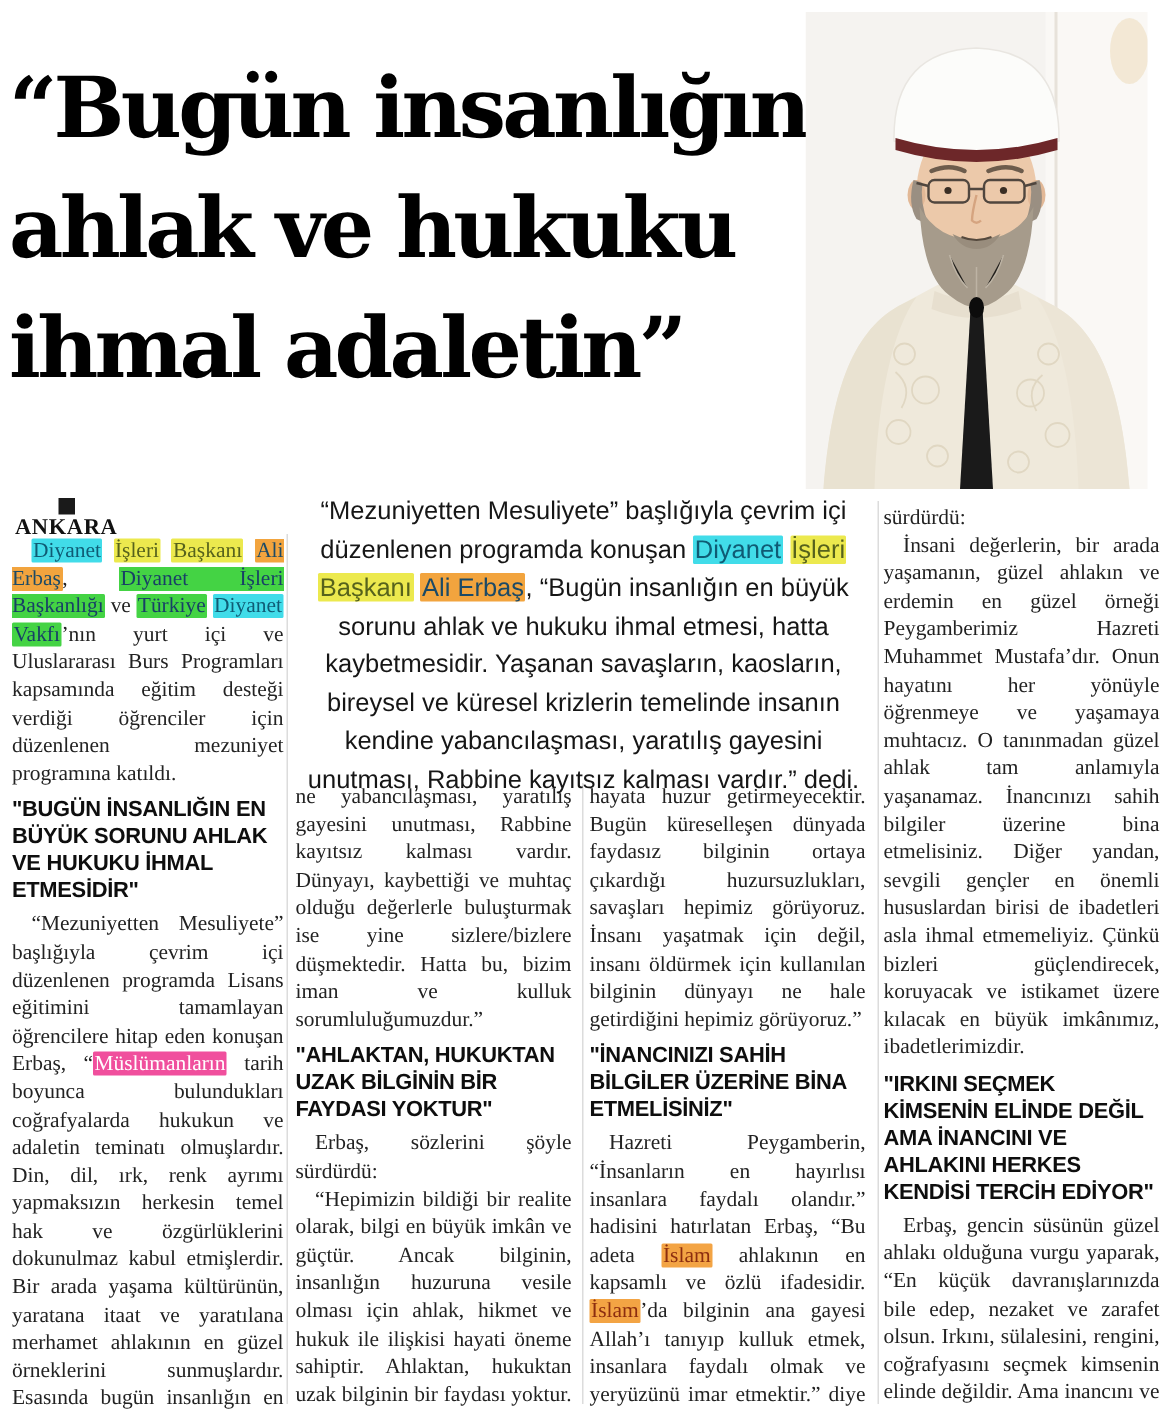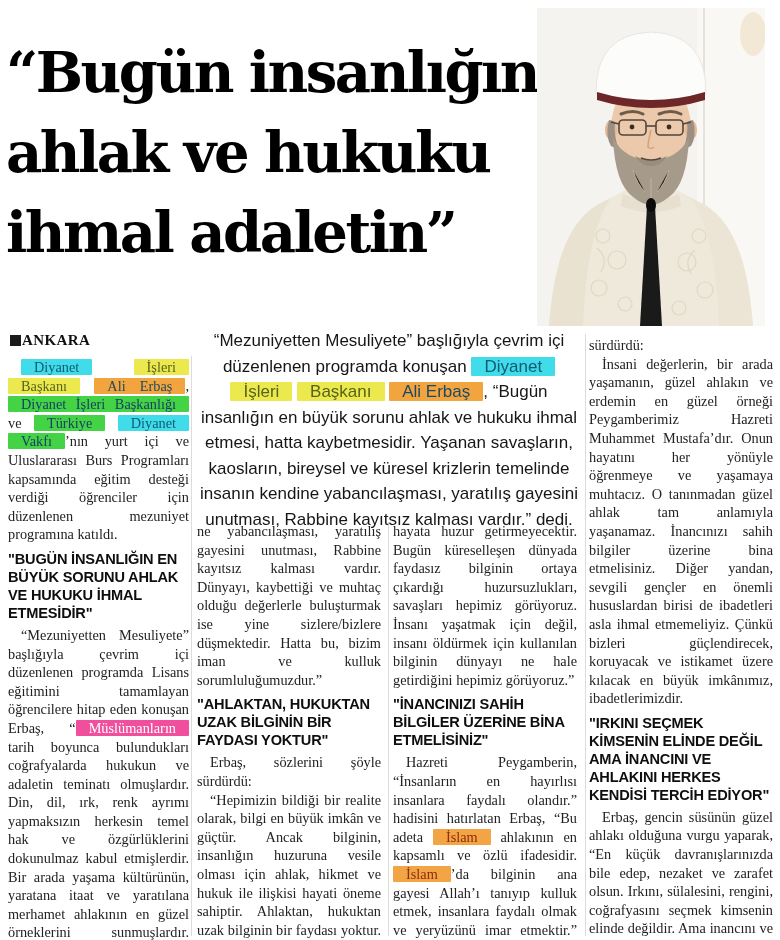--- a/index.html
+++ b/index.html
@@ -17,7 +17,7 @@
   .photo-wrap svg{display:block;}
   .dateline{
     position:absolute;left:10px;top:332px;display:flex;align-items:center;gap:1px;
-    font-family:"Liberation Serif", serif;font-weight:bold;font-size:15px;letter-spacing:.4px;color:#111;
+    font-family:"Liberation Serif", serif;font-weight:bold;font-size:15px;letter-spacing:.4px;color:#111;flex-direction:column;
   }
   .sq{width:11px;height:11px;background:#1a1a1a;display:inline-block;}
   .col{

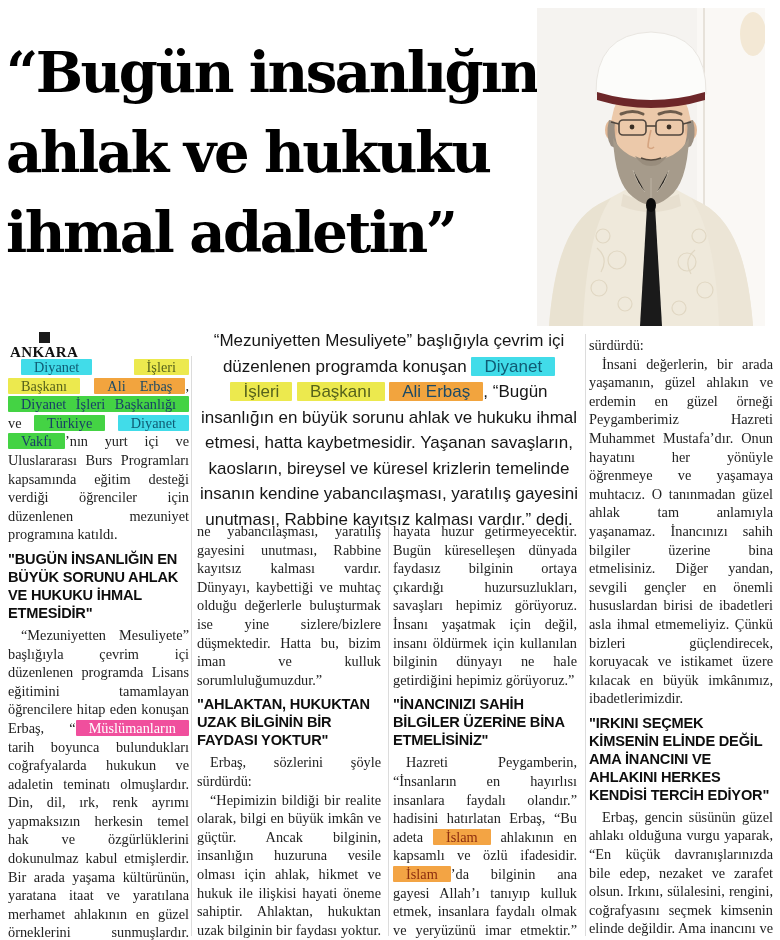--- a/index.html
+++ b/index.html
@@ -44,7 +44,7 @@
   .vr1{left:191px;top:356px;height:580px;}
   .vr2{left:388px;top:522px;height:414px;}
   .vr3{left:585px;top:334px;height:602px;}
-  .hl{padding:0 13px;border-radius:1px;}
+  .hl{padding:0 1px;border-radius:1px;}
 </style>
 </head>
 <body>

